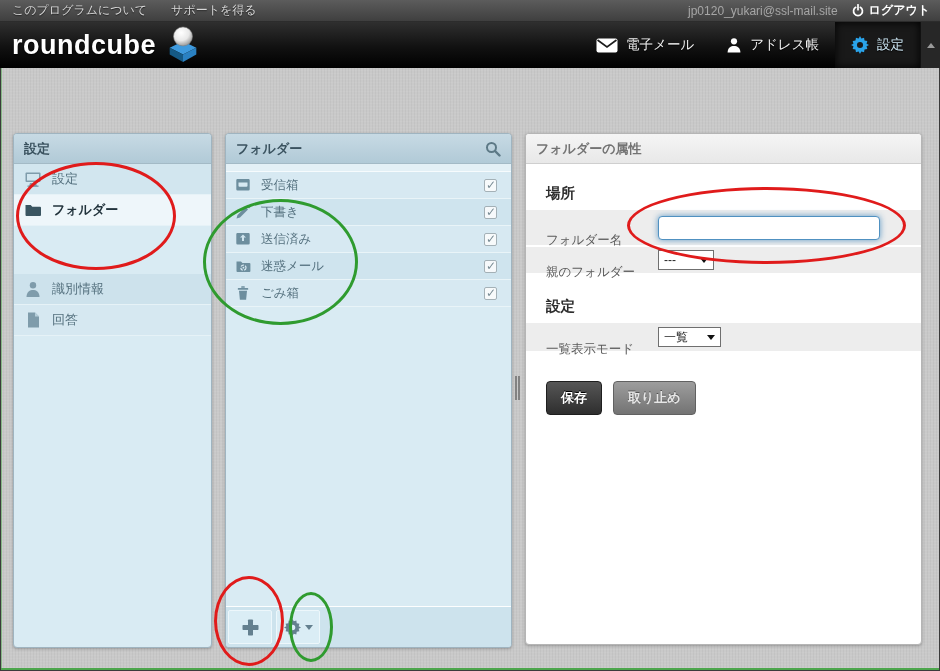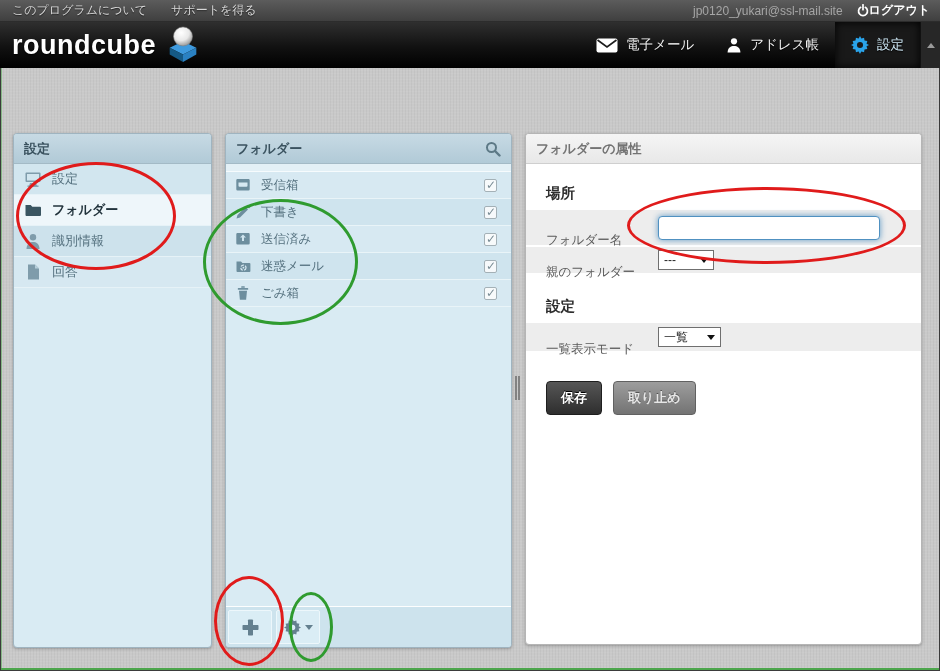--- a/index.html
+++ b/index.html
@@ -25,7 +25,7 @@
   .topbar-link { color:#d8d8d8; cursor:pointer; text-shadow:0 1px 1px #222; }
   .topbar-right { margin-left:auto; margin-right:10px; display:flex; align-items:center; gap:14px; }
   .user-email { color:#a6a6a6; }
-  .logout { display:flex; align-items:center; color:#fff; font-weight:bold; cursor:pointer; }
+  .logout { display:flex; align-items:center; gap:5px; color:#fff; font-weight:bold; cursor:pointer; }
 
   
   .logobar {

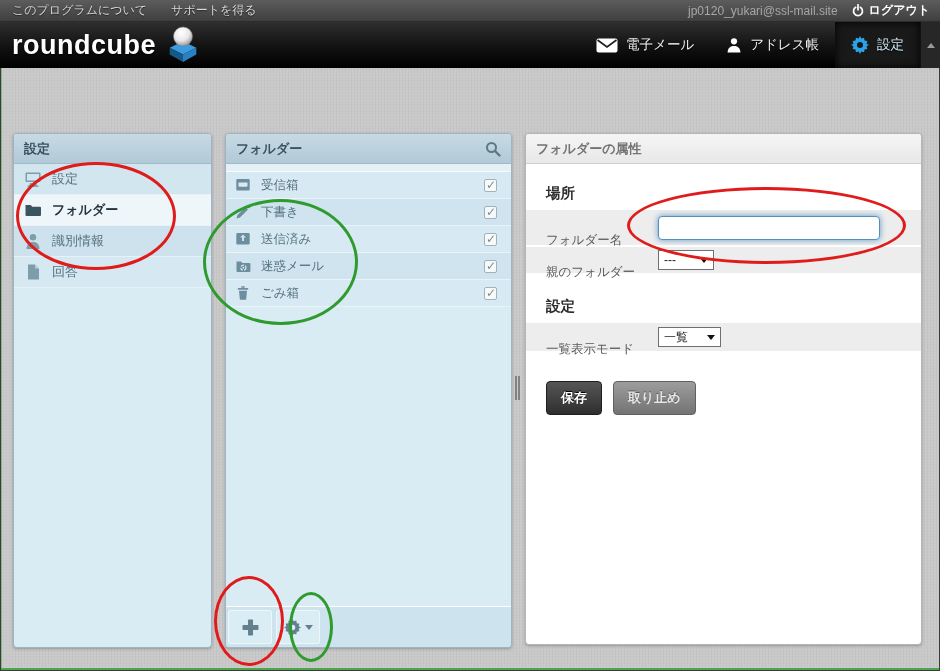--- a/index.html
+++ b/index.html
@@ -72,7 +72,7 @@
     font-size:13px; color:#54707e; border-bottom:1px solid #e6f2f7; cursor:pointer;
     background:#d2e6ef;
   }
-  .side-item:nth-child(3) { background:#cde2ec; }
+  .side-item:nth-child(3) { background:#cde2ec;margin-top:48px; }
   .side-item:nth-child(4) { background:#d6e8f1; }
   .side-item.selected { background:#eef6fa; color:#22333c; font-weight:bold; }
   .side-icon { width:18px; height:18px; flex:0 0 18px; color:#7f9cab; }

